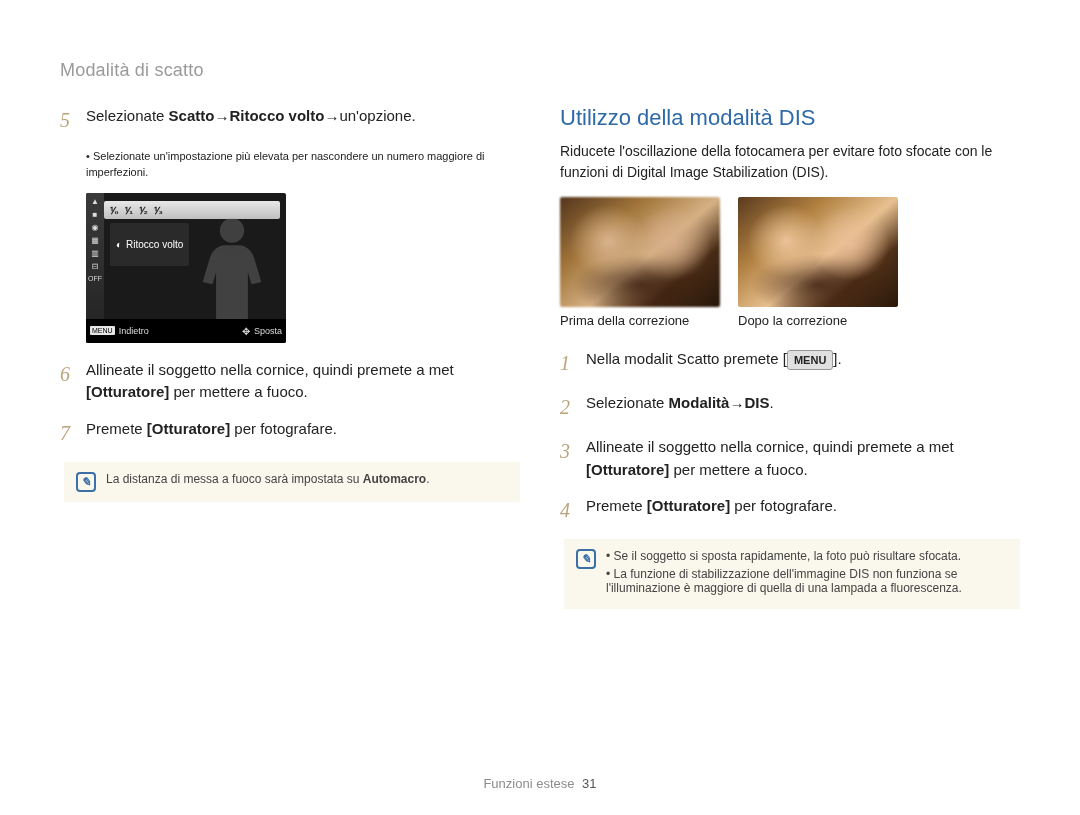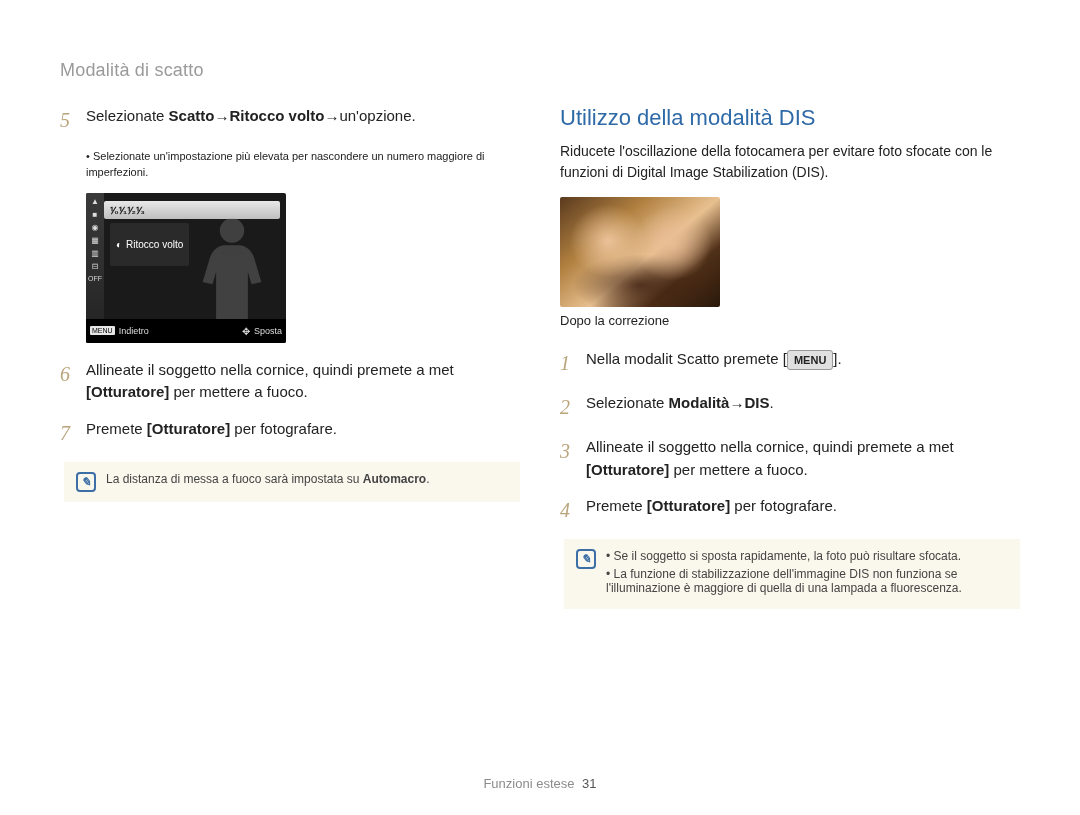--- a/index.html
+++ b/index.html
@@ -70,7 +70,7 @@
   .lcd-topbar {
     position:absolute; left:18px; top:8px; right:6px; height:18px;
     background: linear-gradient(#e8e8e8,#bfbfbf);
-    display:flex; align-items:center; padding:0 6px;
+    display:flex; align-items:center; gap:6px; padding:0 6px;
     color:#222; font-size:10px; border-radius:2px;
   }
   .lcd-label {

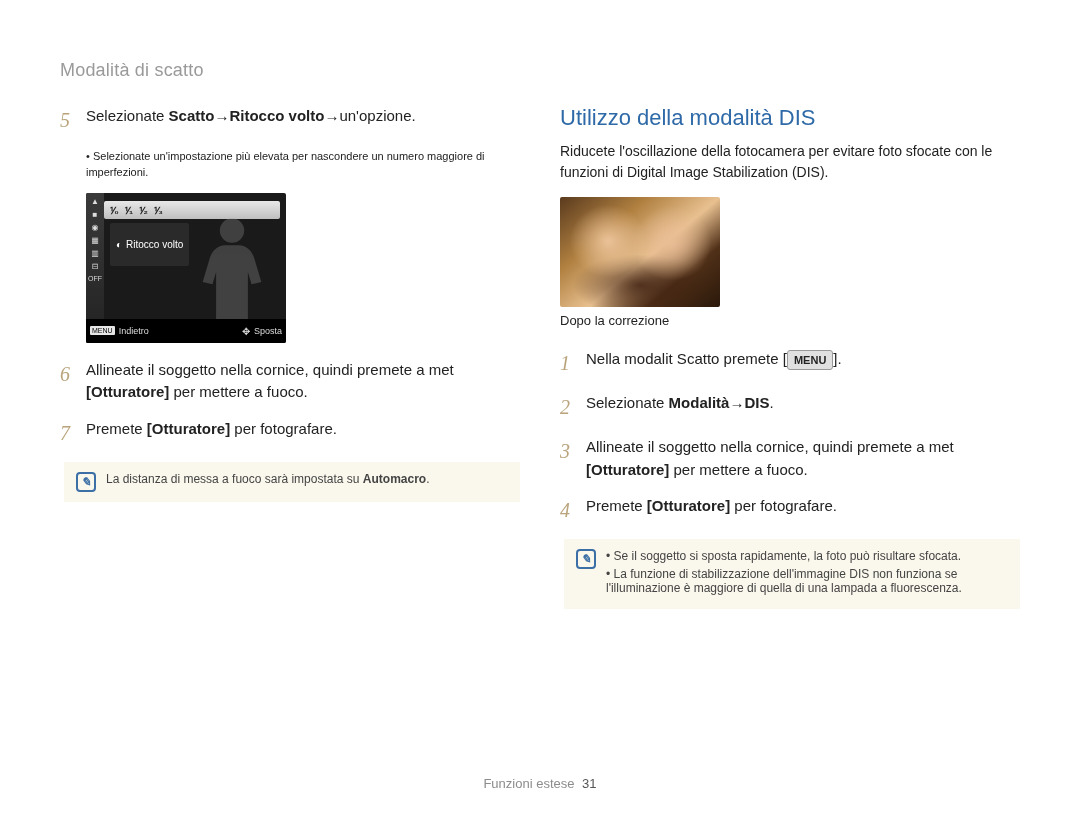--- a/index.html
+++ b/index.html
@@ -235,6 +235,10 @@
 
     <div class="photo-row">
       <div class="photo-col">
+        <div class="photo blur"></div>
+        <div class="photo-cap">Prima della correzione</div>
+      </div>
+      <div class="photo-col">
         <div class="photo"></div>
         <div class="photo-cap">Dopo la correzione</div>
       </div>

